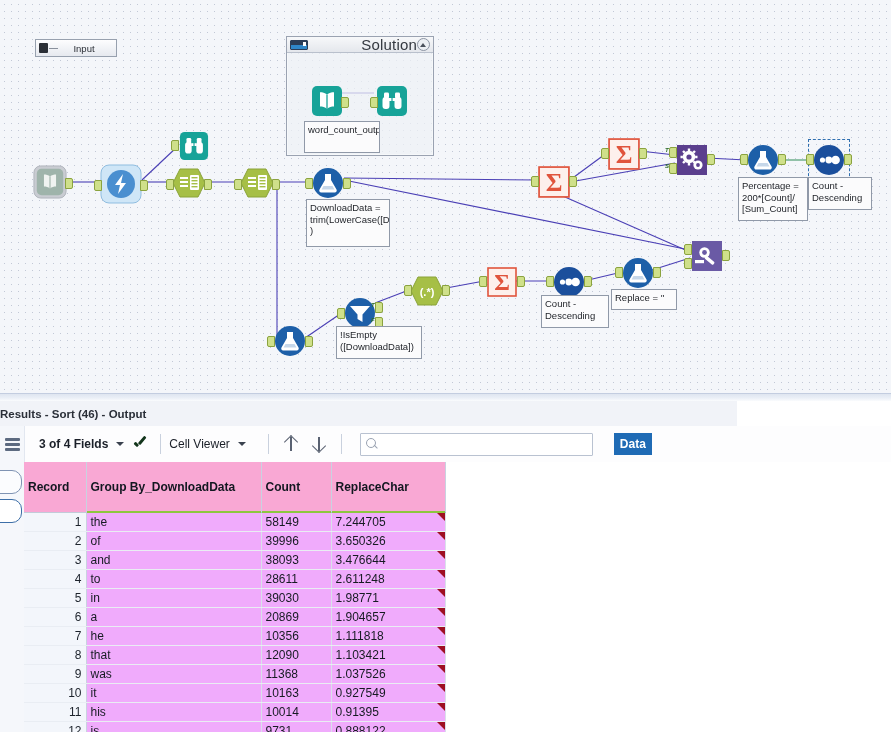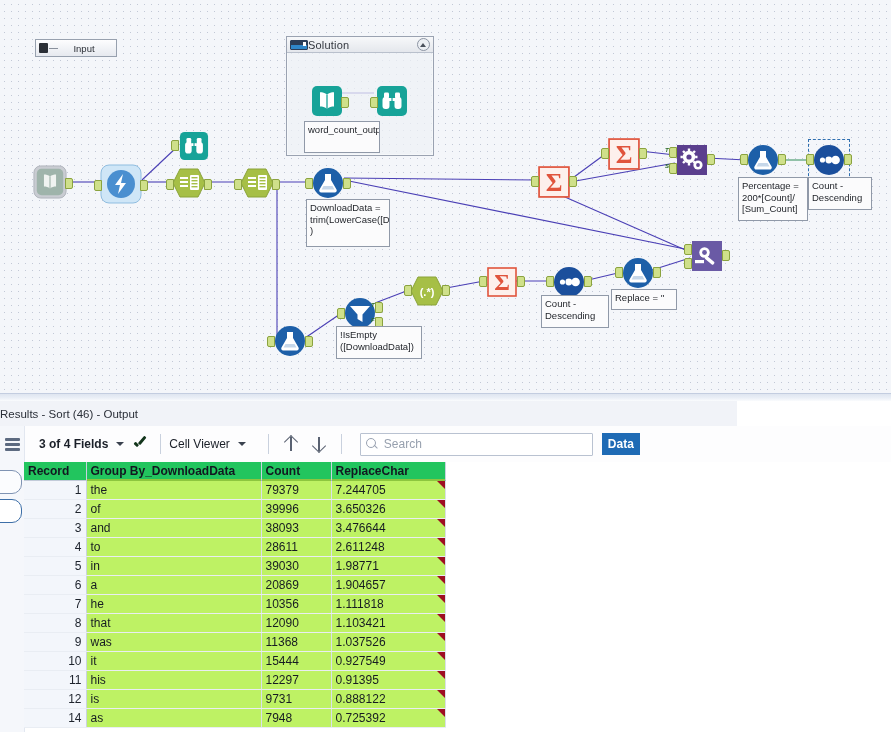--- a/index.html
+++ b/index.html
@@ -44,7 +44,7 @@
     position:relative;
   }
   .wf-container-title{
-    flex:1;text-align:left;font-size:11px;color:#33383f;letter-spacing:.2px;
+    flex:1;text-align:right;font-size:15px;color:#33383f;letter-spacing:.2px;
   }
   .ctr-icon{
     width:16px;height:8px;margin-left:3px;

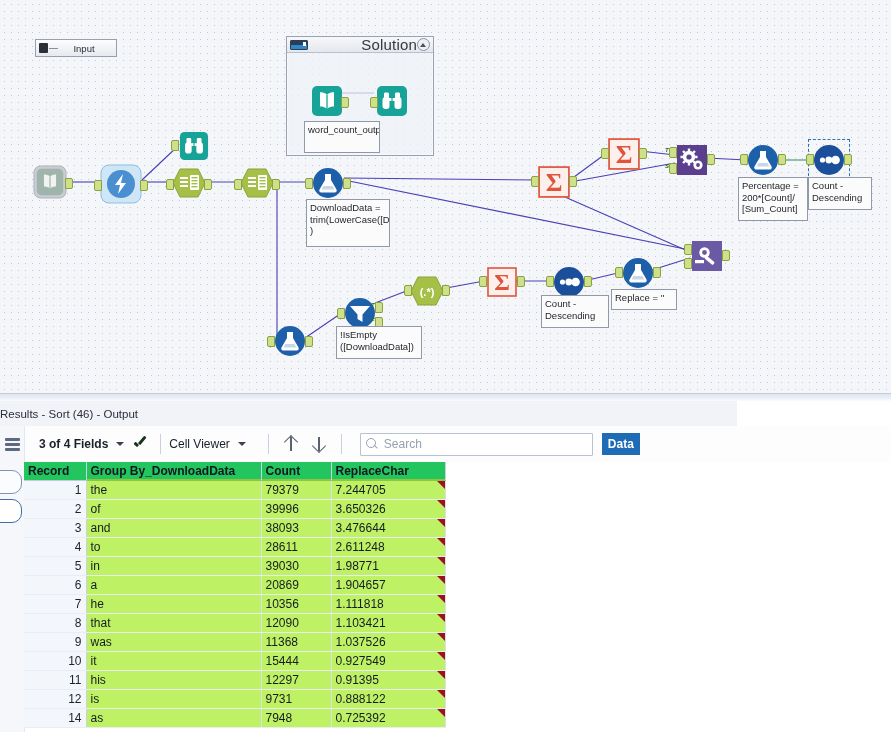--- a/index.html
+++ b/index.html
@@ -120,7 +120,7 @@
   #results-title{
     position:absolute;left:0;top:0;width:737px;height:25px;
     background:#f1f3f8;border-bottom:1px solid #d4dae6;
-    display:flex;align-items:center;
+    display:flex;align-items:center;font-weight:bold;
   }
   #results-title .rt-text{font-size:11.5px;color:#2a2f38;padding-left:0px;}
 

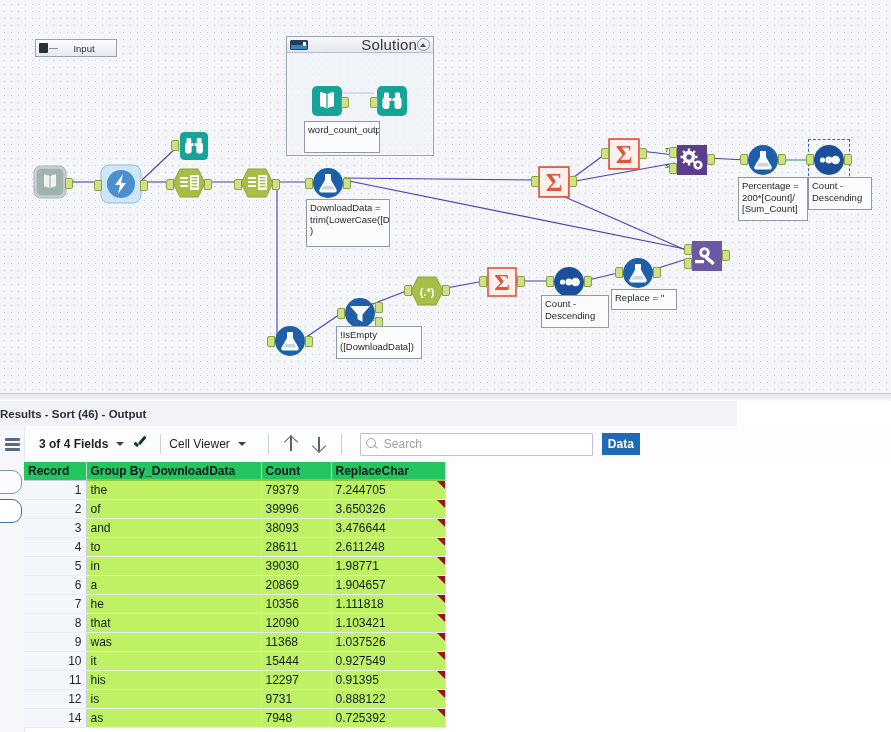--- a/index.html
+++ b/index.html
@@ -643,7 +643,6 @@
       <span class="tb-sep"></span>
       <div id="search-wrap">
         <span class="mag"></span>
-        <input id="search-input" type="text" placeholder="Search" style="">
       </div>
       <button id="data-btn">Data</button>
     </div>

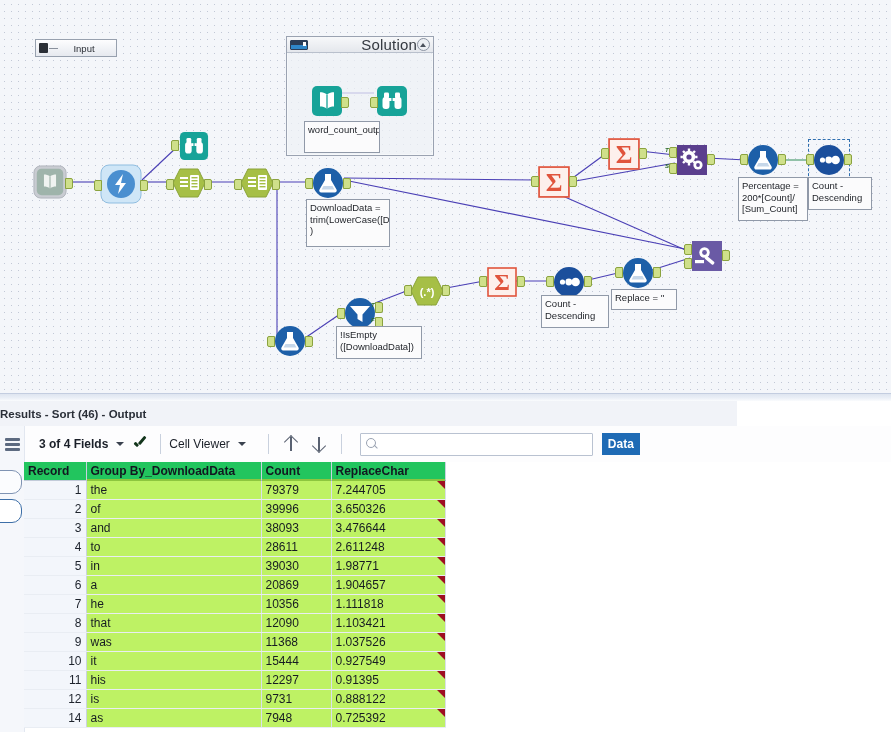--- a/index.html
+++ b/index.html
@@ -188,7 +188,7 @@
   }
   #search-input::placeholder{color:#97a0ae;}
   #data-btn{
-    margin-left:9px;height:22px;min-width:33px;padding:0 6px;
+    margin-left:21px;height:22px;min-width:33px;padding:0 6px;
     background:#1f6bb5;color:#fff;font-size:12px;font-weight:bold;
     display:flex;align-items:center;justify-content:center;border:0;
     font-family:"Liberation Sans",sans-serif;

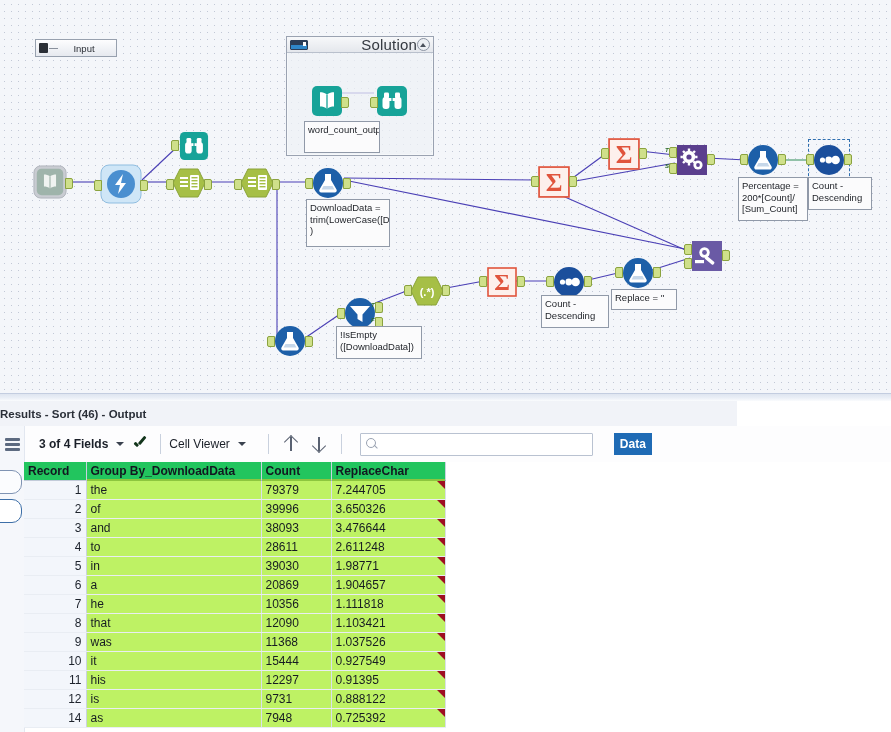--- a/index.html
+++ b/index.html
@@ -210,8 +210,8 @@
     table-layout:fixed;
   }
   #data-table th{
-    height:18px;background:#22c55e;border-right:1px solid #c9d2e0;border-bottom:1px solid #9fb7d4;
-    font-size:12px;font-weight:bold;color:#121720;text-align:left;padding:0 4px;
+    height:18px;background:#f9a8d4;border-right:1px solid #c9d2e0;border-bottom:1px solid #9fb7d4;
+    font-size:12px;font-weight:bold;color:#121720;text-align:left;padding:16px 4px;
     position:relative;
   }
   #data-table th.th-record{border-bottom:1px solid #c2cbd9;}

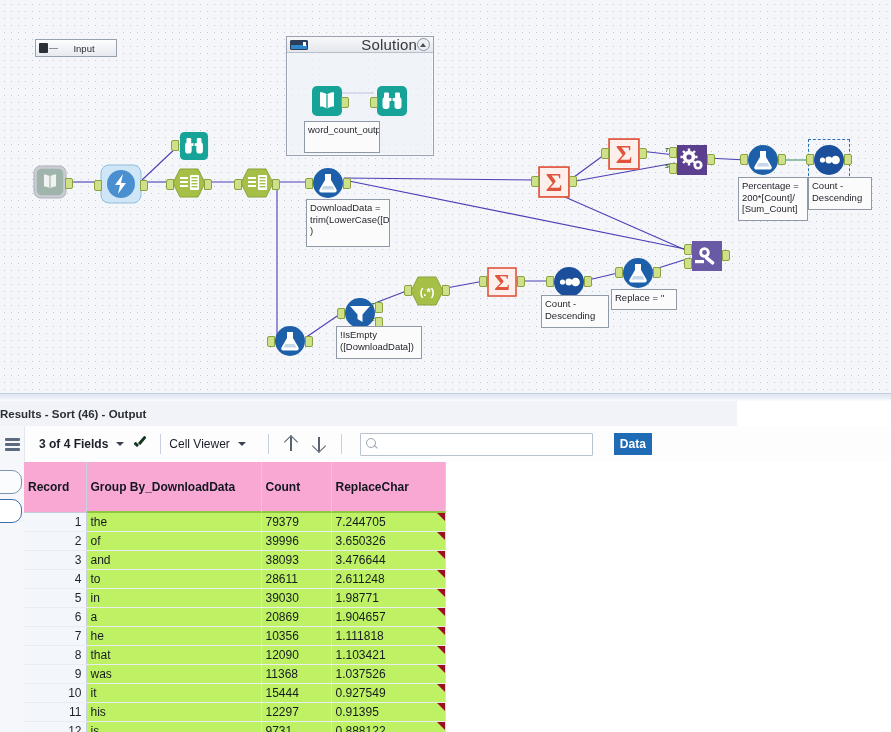--- a/index.html
+++ b/index.html
@@ -220,7 +220,7 @@
   }
   #data-table td{
     height:18px;border-right:1px solid #d9e0ea;border-bottom:1px solid #e9edf3;
-    font-size:12px;color:#161b22;padding:0 4px;background:#bef264;position:relative;
+    font-size:12px;color:#161b22;padding:0 4px;background:#f0abfc;position:relative;
   }
   #data-table td.c-rec{
     text-align:right;background:#f3f6fb;color:#1d2husk;color:#1d232c;

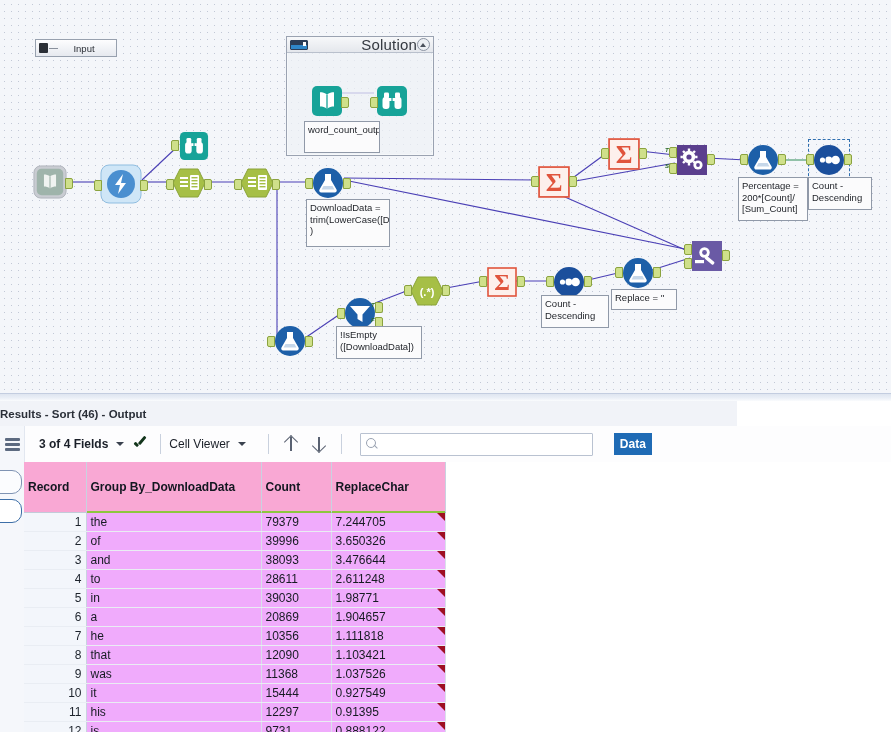--- a/index.html
+++ b/index.html
@@ -672,7 +672,7 @@
             <tr>
               <td class="c-rec">1</td>
               <td>the</td>
-              <td>79379</td>
+              <td>58149</td>
               <td class="c-pct">7.244705<span class="flag"></span></td>
             </tr>
             <tr>

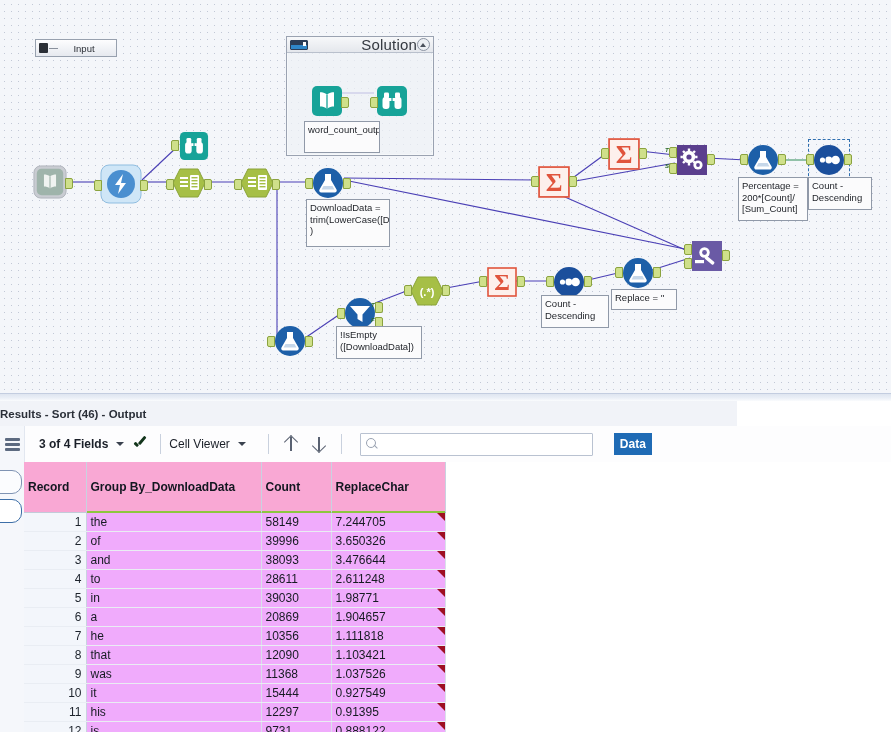--- a/index.html
+++ b/index.html
@@ -726,7 +726,7 @@
             <tr>
               <td class="c-rec">10</td>
               <td>it</td>
-              <td>15444</td>
+              <td>10163</td>
               <td class="c-pct">0.927549<span class="flag"></span></td>
             </tr>
             <tr>

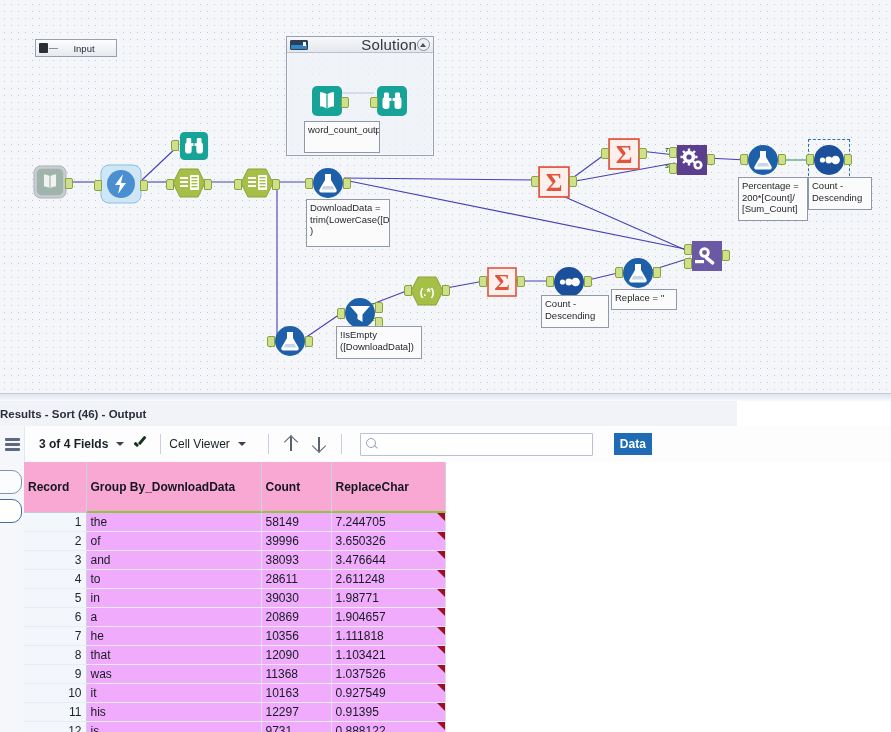--- a/index.html
+++ b/index.html
@@ -732,7 +732,7 @@
             <tr>
               <td class="c-rec">11</td>
               <td>his</td>
-              <td>12297</td>
+              <td>10014</td>
               <td class="c-pct">0.91395<span class="flag"></span></td>
             </tr>
             <tr>

